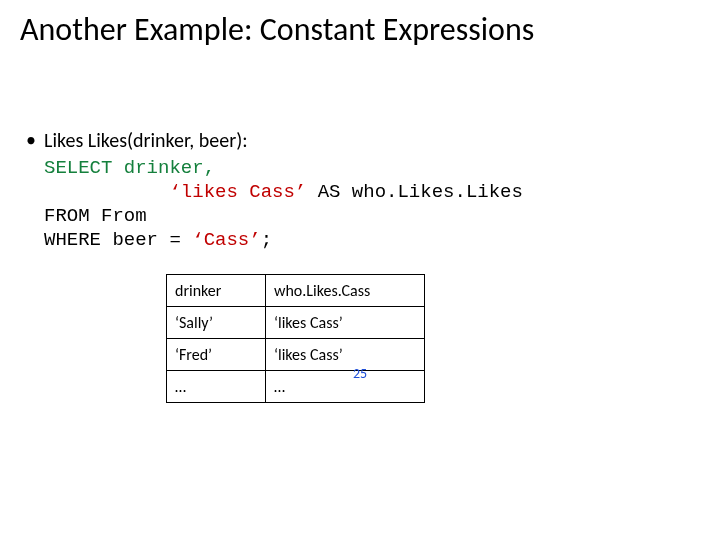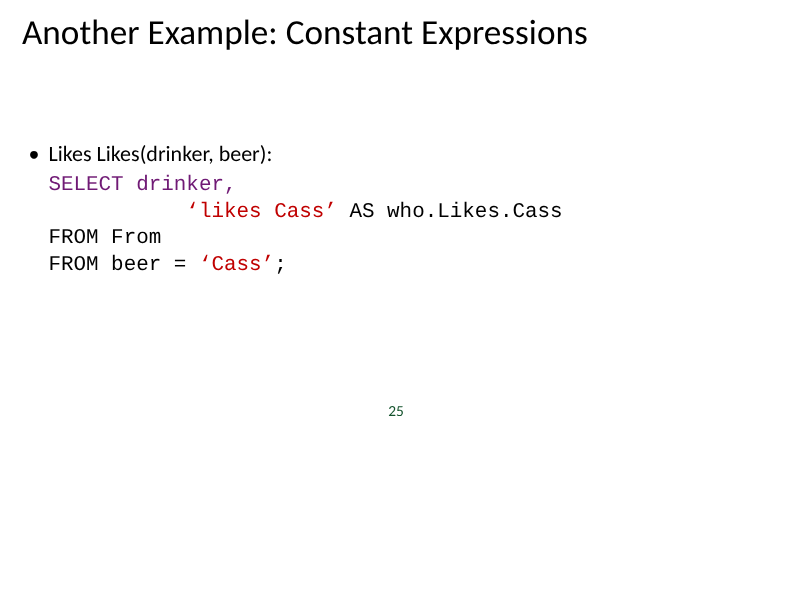--- a/index.html
+++ b/index.html
@@ -52,7 +52,7 @@
     line-height: 24px;
     white-space: pre;
   }
-  .code .kw { color: #701a75; }
+  .code .kw { color: #15803d; }
   .code .lit-red { color: #c00000; }
 
   .tbl-wrap {

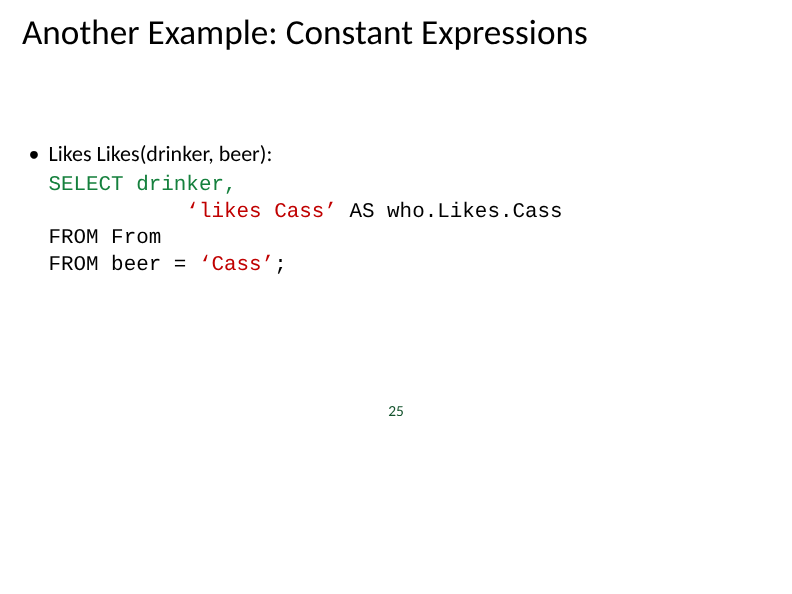--- a/index.html
+++ b/index.html
@@ -99,7 +99,7 @@
       <div class="txt">Likes Likes(drinker, beer):</div>
     </div>
     <div class="code"><span class="kw">SELECT drinker,</span>
-<span>           </span><span class="lit-red">‘likes Cass’</span><span> AS who.Likes.Cass</span>
+<span>           </span><span class="lit-red">‘likes Cass’</span><span> AS who.Likes.Likes</span>
 <span>FROM From</span>
 <span>FROM beer = </span><span class="lit-red">‘Cass’</span><span>;</span></div>
   </div>

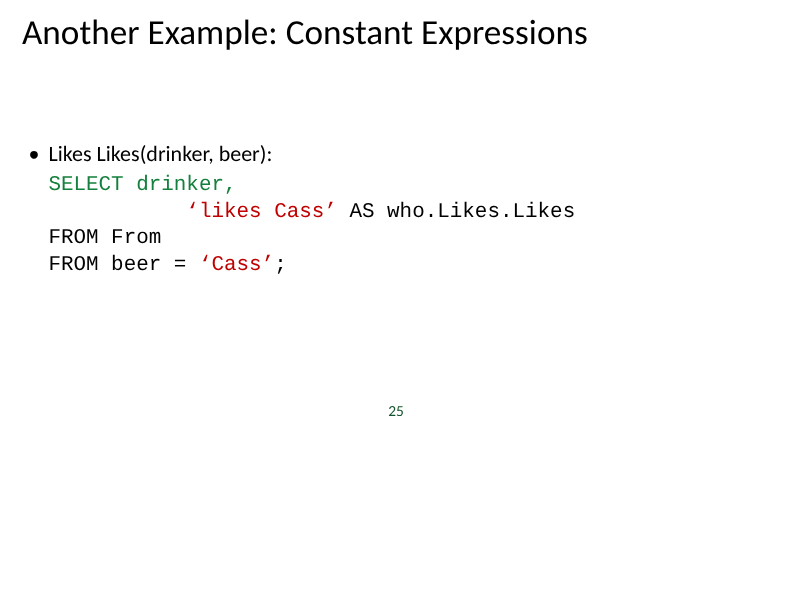--- a/index.html
+++ b/index.html
@@ -101,7 +101,7 @@
     <div class="code"><span class="kw">SELECT drinker,</span>
 <span>           </span><span class="lit-red">‘likes Cass’</span><span> AS who.Likes.Likes</span>
 <span>FROM From</span>
-<span>FROM beer = </span><span class="lit-red">‘Cass’</span><span>;</span></div>
+<span>WHERE beer = </span><span class="lit-red">‘Cass’</span><span>;</span></div>
   </div>
 
 

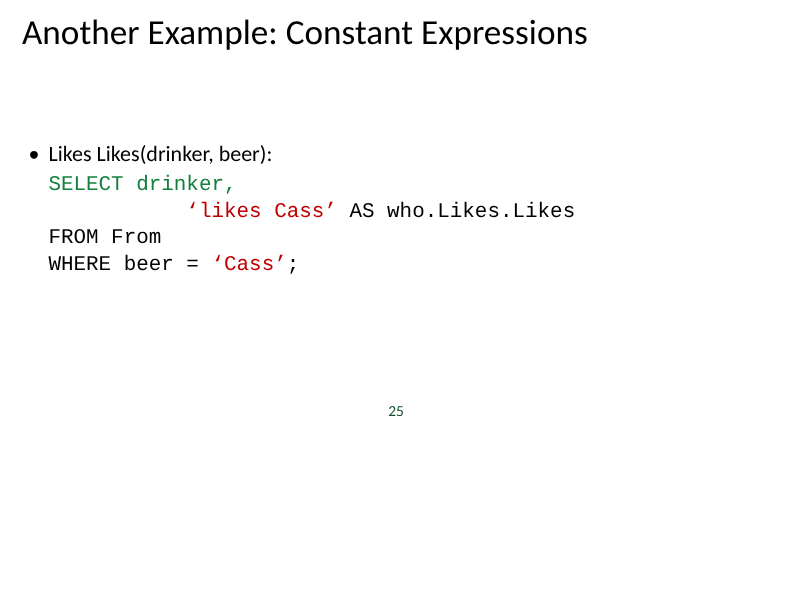--- a/index.html
+++ b/index.html
@@ -104,6 +104,28 @@
 <span>WHERE beer = </span><span class="lit-red">‘Cass’</span><span>;</span></div>
   </div>
 
+  <div class="tbl-wrap">
+    <table>
+      <tbody>
+          <tr>
+        <th class="col0">drinker</th>
+        <th class="col1">who.Likes.Cass</th>
+      </tr>
+      <tr>
+        <td>‘Sally’</td>
+        <td>‘likes Cass’</td>
+      </tr>
+      <tr>
+        <td>‘Fred’</td>
+        <td>‘likes Cass’</td>
+      </tr>
+      <tr>
+        <td>…</td>
+        <td>…</td>
+      </tr>
+    </tbody>
+      </table>
+  </div>
 
   <div class="pagenum">25</div>
 </div>

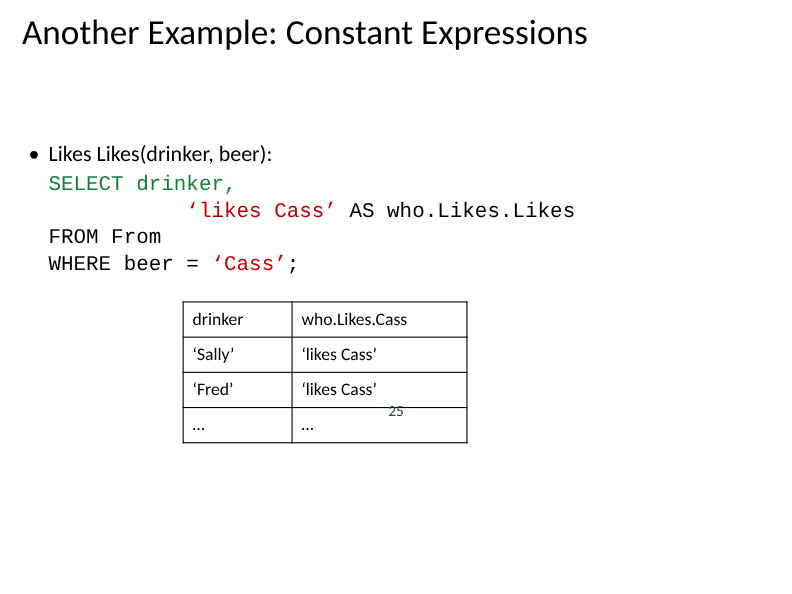--- a/index.html
+++ b/index.html
@@ -83,7 +83,7 @@
     width: 720px;
     text-align: center;
     font-size: 14px;
-    color: #14532d;
+    color: #1d4ed8;
   }
 </style>
 </head>

